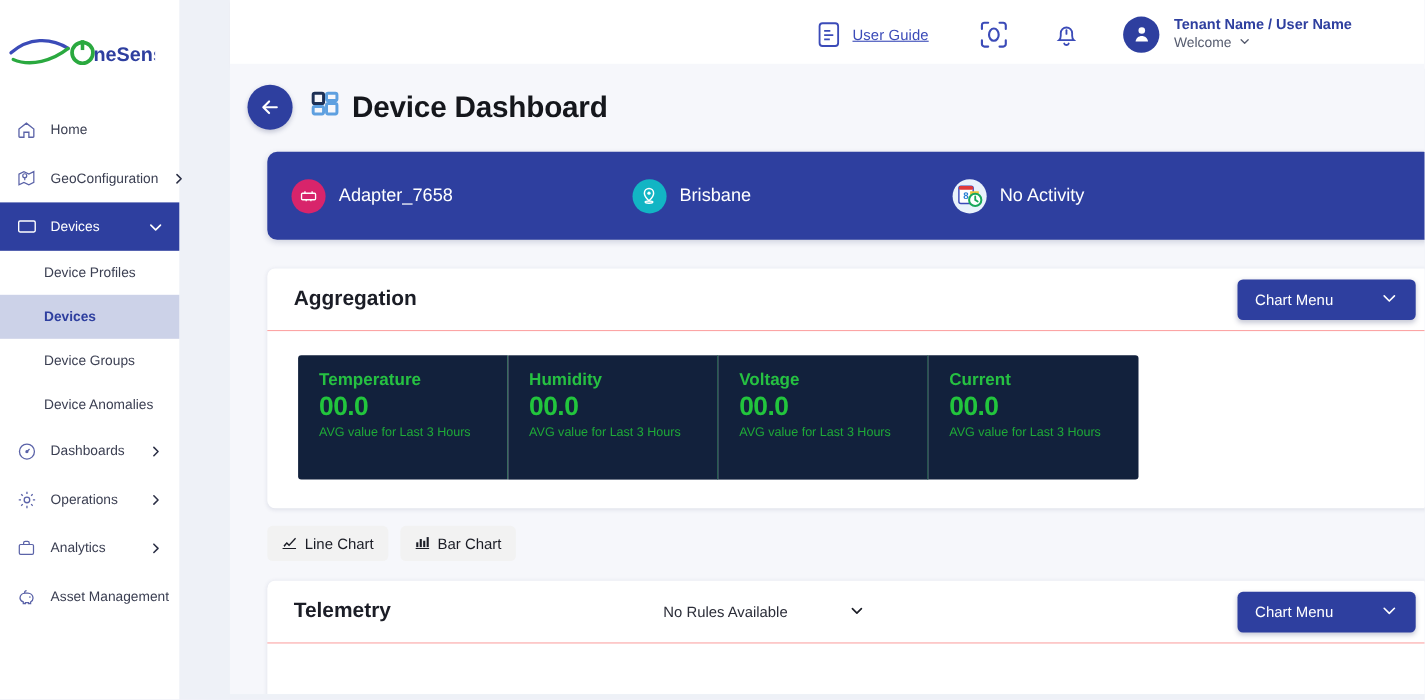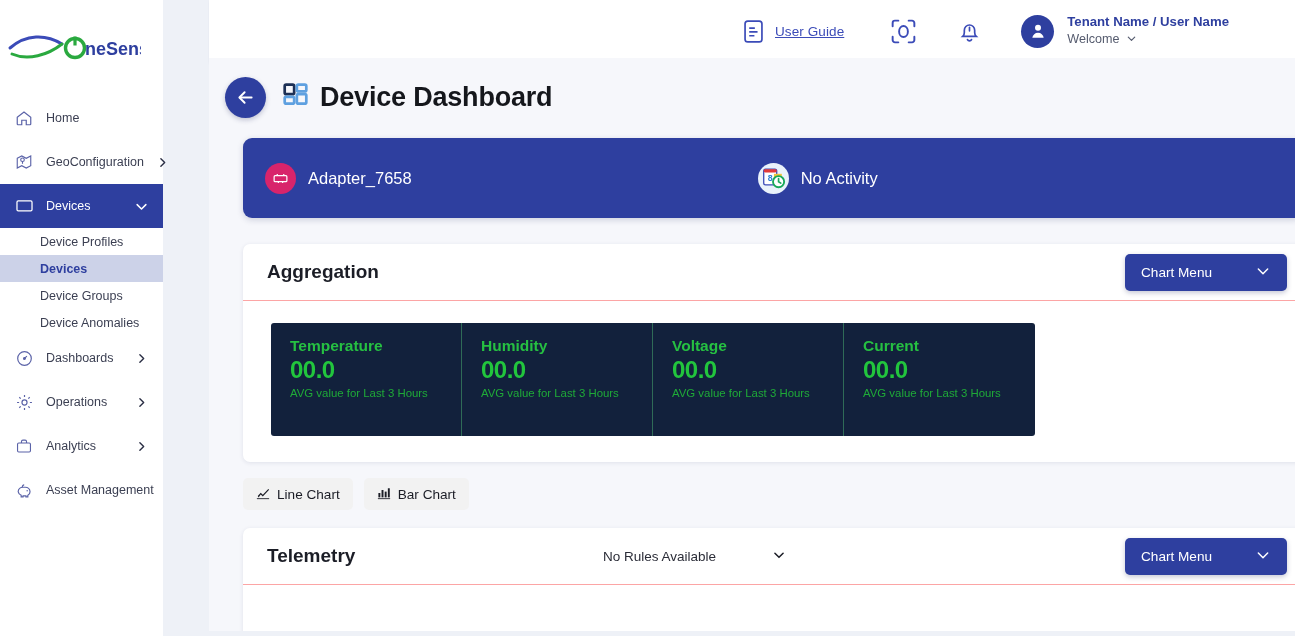--- a/index.html
+++ b/index.html
@@ -408,6 +408,16 @@
 
         <span class="gap-a"></span>
 
+        <div class="dev-chip">
+          <span class="chip-ico" style="background:#12b5c4;">
+            <svg width="18" height="18" viewBox="0 0 24 24" fill="none" stroke="#ffffff" stroke-width="1.8">
+              <path d="M12 3.2a5.6 5.6 0 0 0-5.6 5.6c0 3.9 5.6 9.2 5.6 9.2s5.6-5.3 5.6-9.2A5.6 5.6 0 0 0 12 3.2z"></path>
+              <circle cx="12" cy="8.8" r="2" fill="#ffffff" stroke="none"></circle>
+              <ellipse cx="12" cy="19.6" rx="4.6" ry="1.4"></ellipse>
+            </svg>
+          </span>
+          <span class="dc-lbl">Brisbane</span>
+        </div>
 
         <span class="gap-b"></span>
 

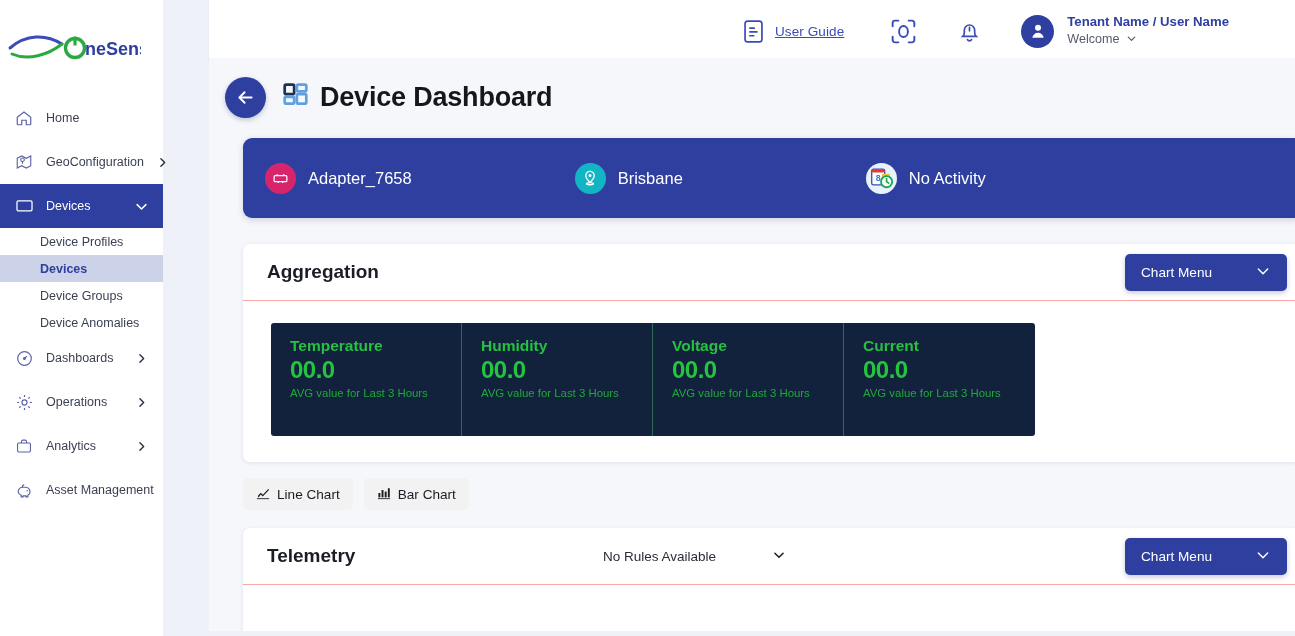--- a/index.html
+++ b/index.html
@@ -43,7 +43,7 @@
   .nav-item.active-parent .nv-ch svg { stroke: #ffffff; }
   .sub-item {
     display: flex; align-items: center;
-    height: 27px;
+    height: 40px;
     padding-left: 40px;
     font-size: 12.5px;
     color: #3b3f52;

